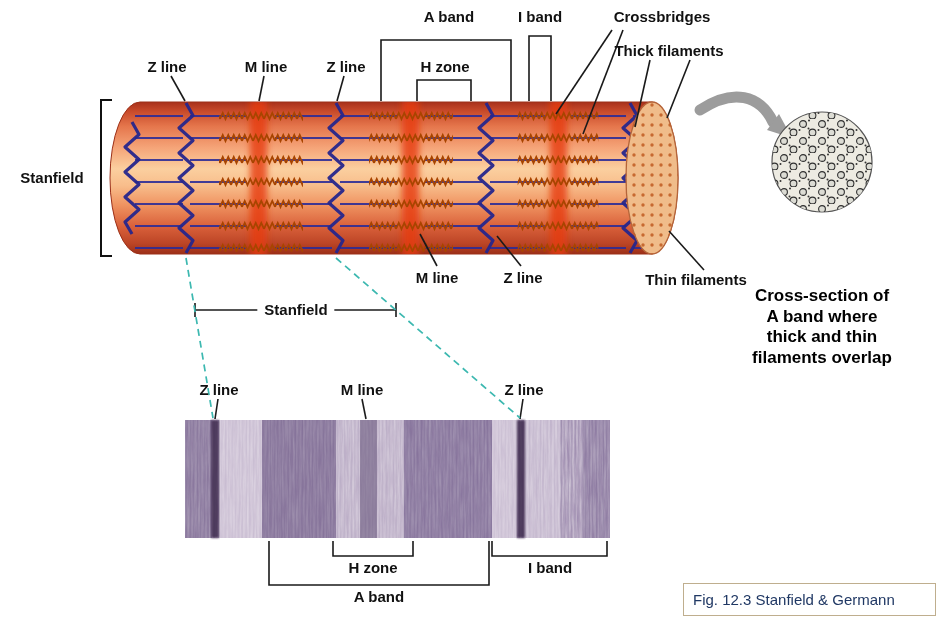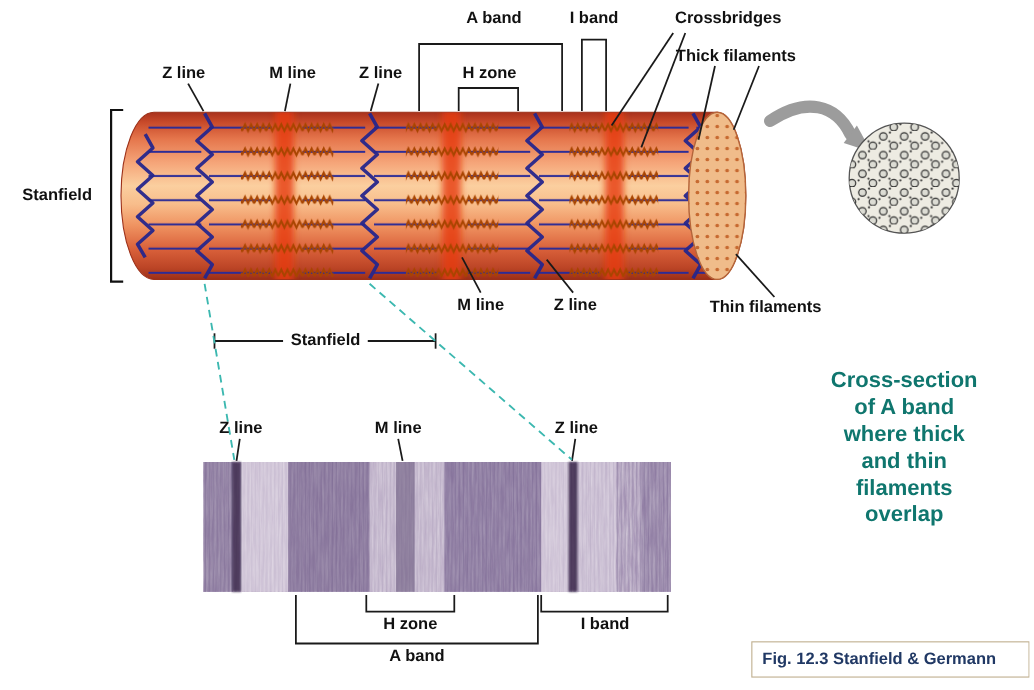--- a/index.html
+++ b/index.html
@@ -12,8 +12,8 @@
   }
   .sarco { background:#fff; padding:0 7px; }
   .caption-multi {
-    position:absolute; font-weight:bold; font-size:20px; color:#0f766e;
-    text-align:center; transform:translateX(-50%); width:146px; line-height:1.22;margin-top:48px;
+    position:absolute; font-weight:bold; font-size:17px; color:#000000;
+    text-align:center; transform:translateX(-50%); width:146px; line-height:1.22;
   }
   .figbox {
     position:absolute; left:683px; top:583px; width:253px; height:33px;

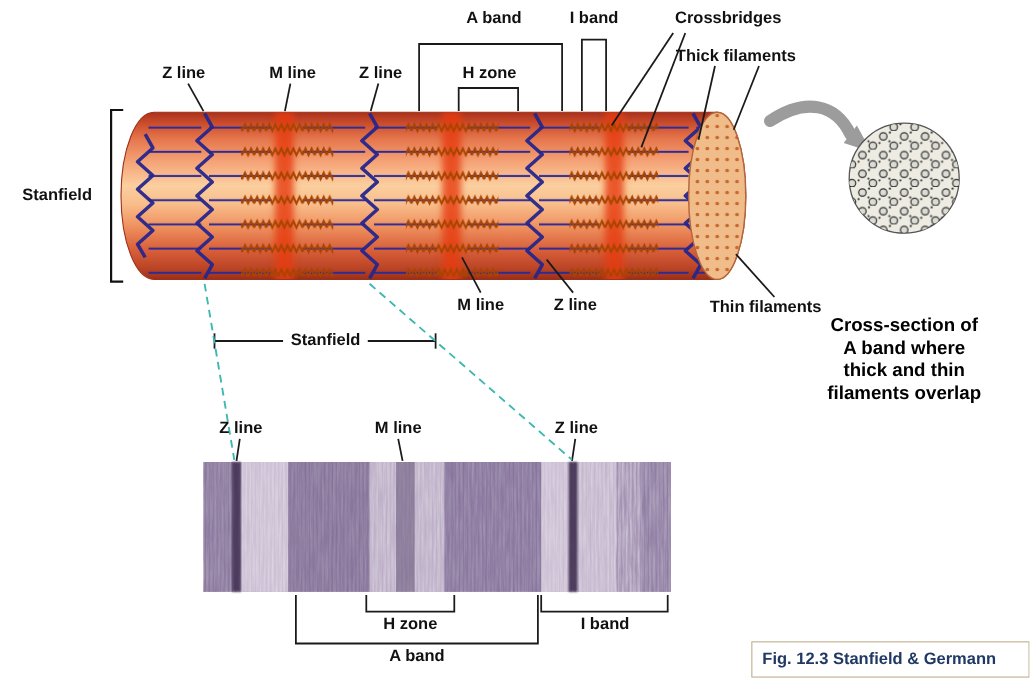--- a/index.html
+++ b/index.html
@@ -19,7 +19,7 @@
     position:absolute; left:683px; top:583px; width:253px; height:33px;
     display:flex; align-items:center; padding-left:9px;
     border:1.5px solid #bfae8e; background:#fff;
-    color:#203864; font-size:15px; font-weight:700;
+    color:#203864; font-size:15px; font-weight:400;
   }
 </style>
 </head>

